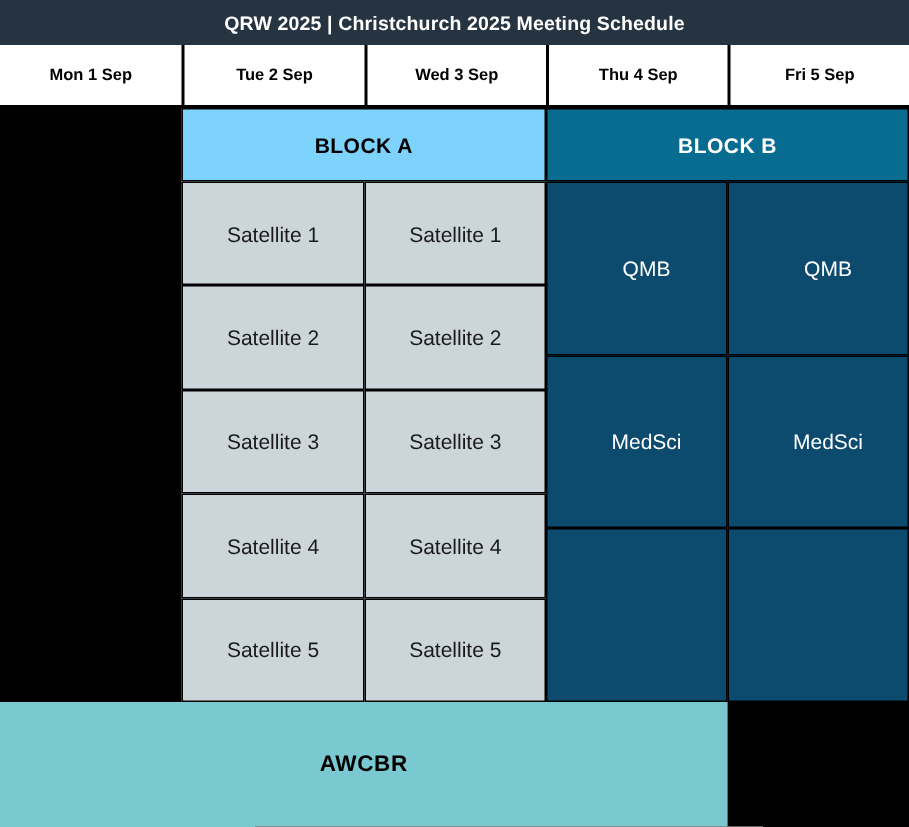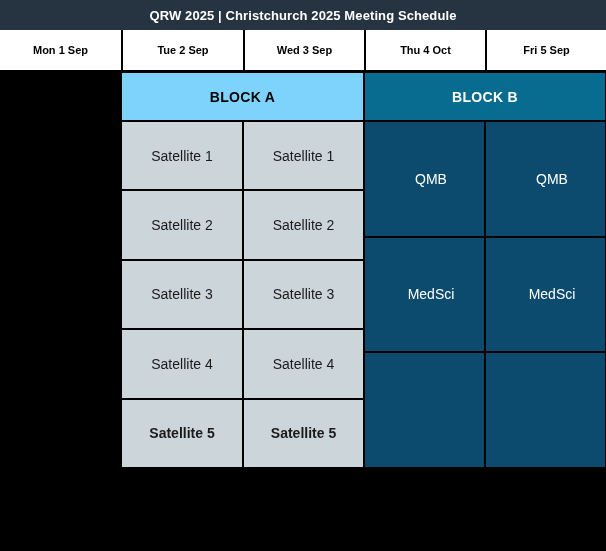--- a/index.html
+++ b/index.html
@@ -108,7 +108,7 @@
     <div class="daycell">Mon 1 Sep</div>
     <div class="daycell">Tue 2 Sep</div>
     <div class="daycell">Wed 3 Sep</div>
-    <div class="daycell">Thu 4 Oct</div>
+    <div class="daycell">Thu 4 Sep</div>
     <div class="daycell">Fri 5 Sep</div>
   </div>
 

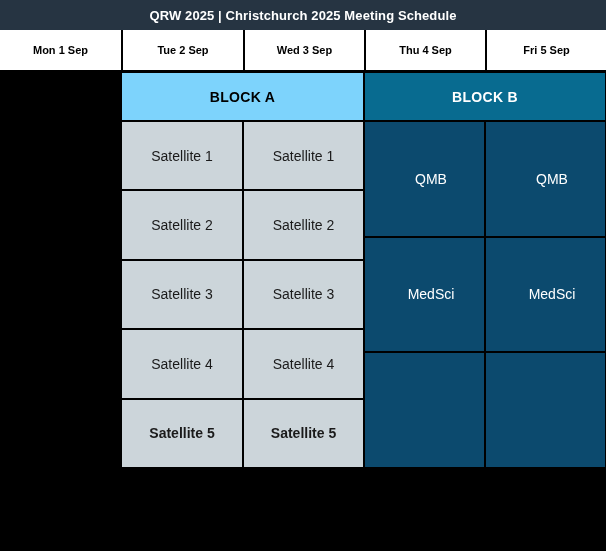--- a/index.html
+++ b/index.html
@@ -80,7 +80,7 @@
   .col-thu { grid-column: 4; } .col-fri { grid-column: 5; }
   .satrow-1 { grid-row: 2 / span 3; }  .satrow-2 { grid-row: 5 / span 3; }
   .satrow-3 { grid-row: 8 / span 3; }  .satrow-4 { grid-row: 11 / span 3; }
-  .satrow-5 { grid-row: 14 / span 3; font-weight: bold; }
+  .satrow-5 { grid-row: 14 / span 3; }
   .tealrow-1 { grid-row: 2 / span 5; } .tealrow-2 { grid-row: 7 / span 5; }
   .tealrow-3 { grid-row: 12 / span 5; }
 

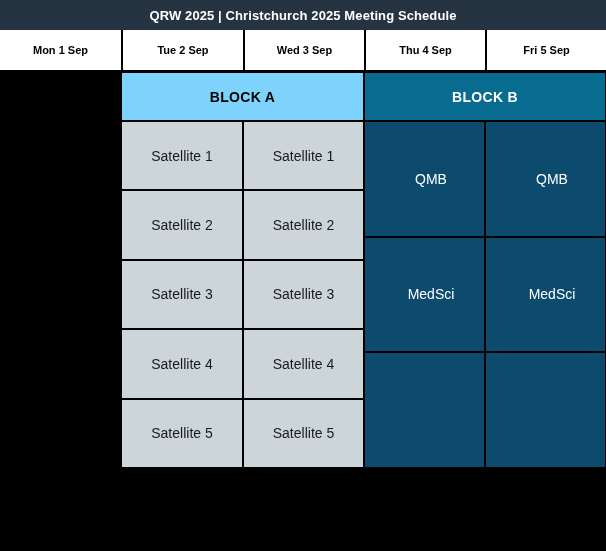--- a/index.html
+++ b/index.html
@@ -140,6 +140,9 @@
   </div>
 
   <div class="footer">
+    <div class="awcbr">
+      <span>AWCBR</span>
+    </div>
     <div class="footer-black"></div>
   </div>
 

